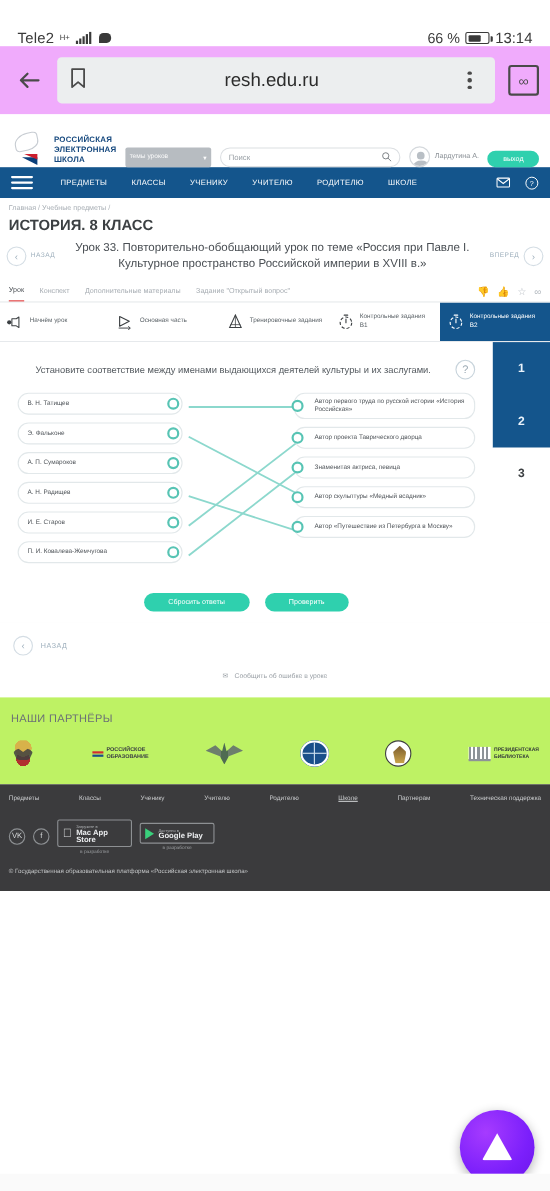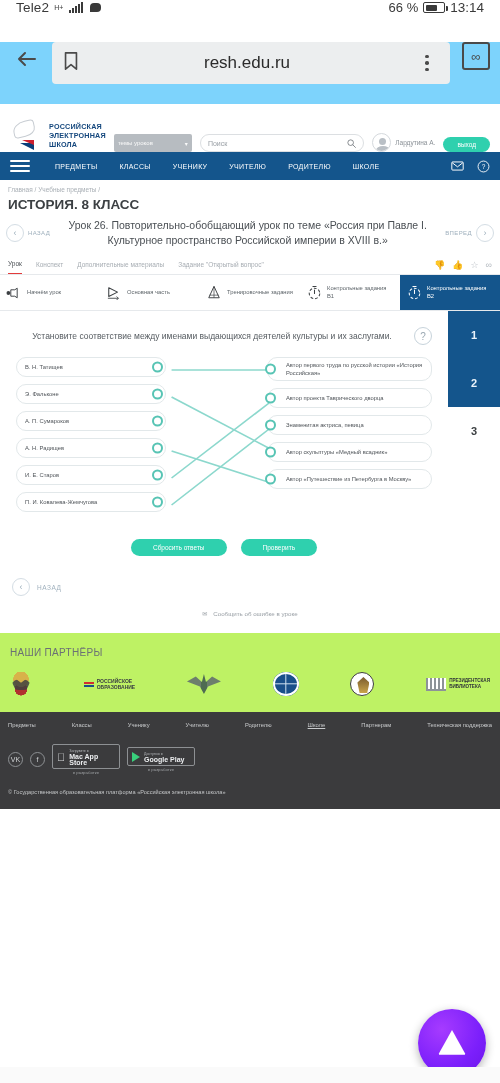--- a/index.html
+++ b/index.html
@@ -14,7 +14,7 @@
   
   .statusbar {
     height: 42px; background: #ffffff;
-    display: flex; align-items: flex-start; justify-content: space-between;
+    display: flex; align-items: flex-end; justify-content: space-between;
     padding: 0 16px;
     color: #3a3a3a; font-size: 13px;
   }

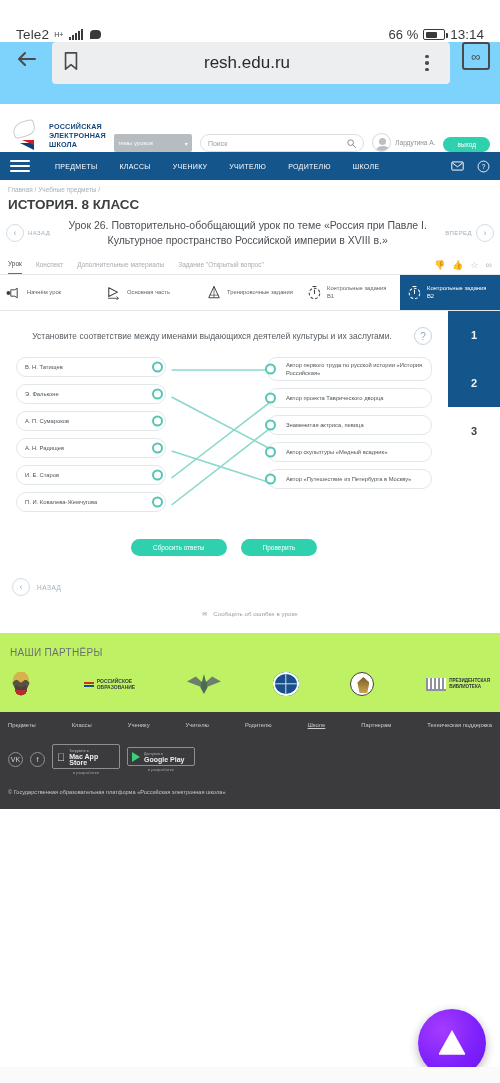--- a/index.html
+++ b/index.html
@@ -46,8 +46,8 @@
 
   
   .browserbar {
-    height: 62px; background: #7dd3fc;
-    display: flex; padding: 0 10px; gap: 8px;
+    height: 62px; background: #f0abfc;
+    display: flex; align-items: center; padding: 0 10px; gap: 8px;
   }
   .bb-back { width: 34px; height: 34px; display:flex; align-items:center; justify-content:center; cursor:pointer;}
   .omnibox {

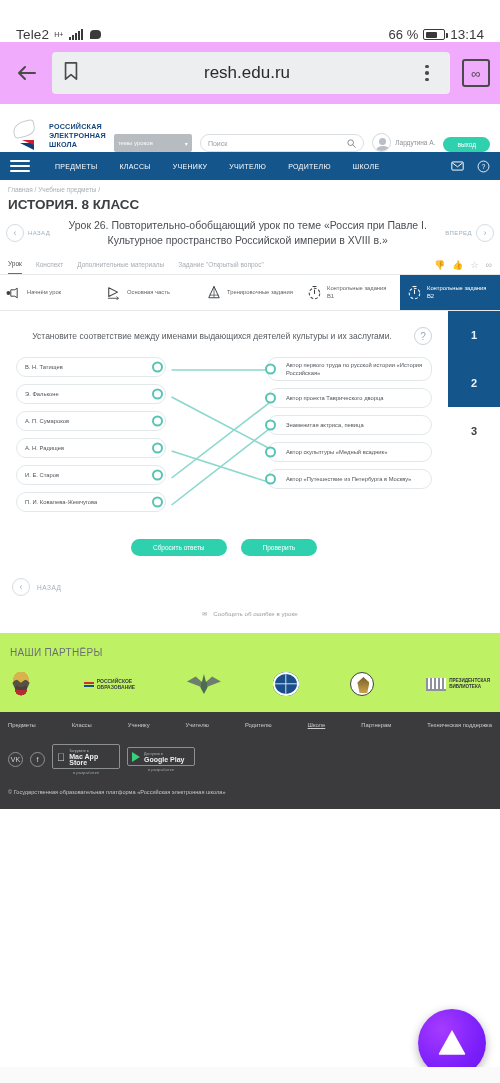--- a/index.html
+++ b/index.html
@@ -473,7 +473,7 @@
       <span class="circ">‹</span>
       <span class="lnav-label">НАЗАД</span>
     </span>
-    <span class="lesson-title">Урок 26. Повторительно-обобщающий урок по теме «Россия при Павле I. Культурное пространство Российской империи в XVIII в.»</span>
+    <span class="lesson-title">Урок 33. Повторительно-обобщающий урок по теме «Россия при Павле I. Культурное пространство Российской империи в XVIII в.»</span>
     <span class="lnav-btn">
       <span class="lnav-label">ВПЕРЕД</span>
       <span class="circ">›</span>

